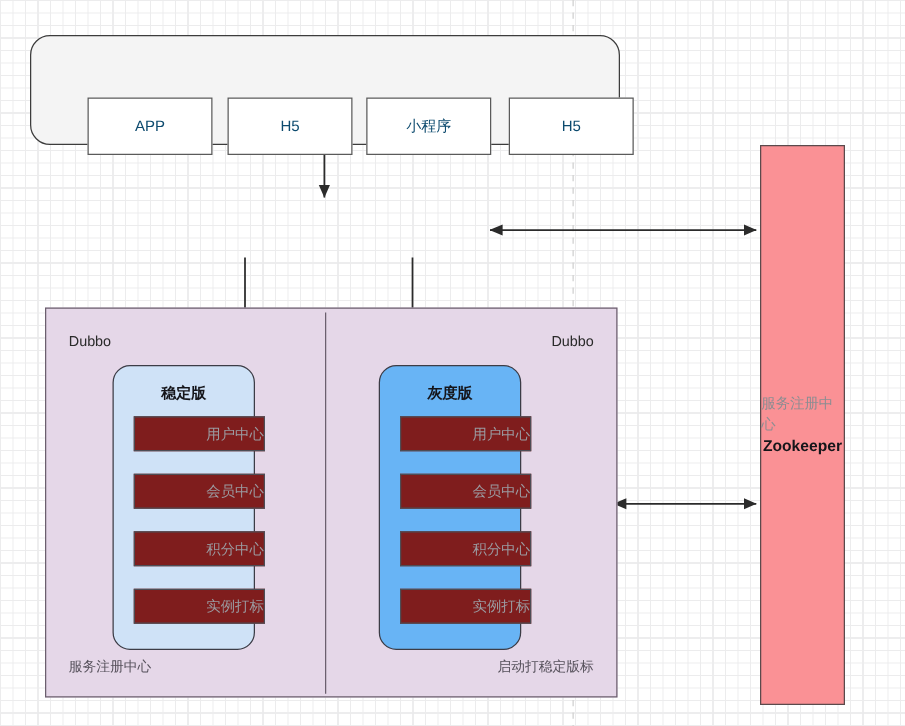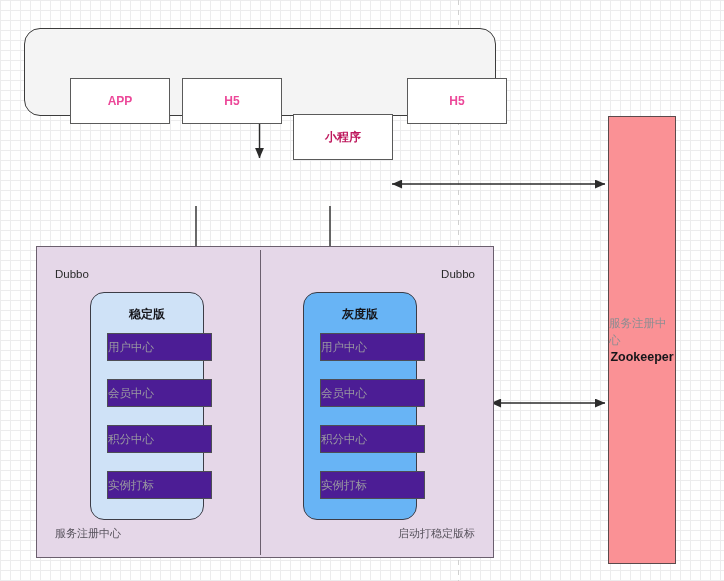--- a/index.html
+++ b/index.html
@@ -57,8 +57,8 @@
     align-items: center;
     justify-content: center;
     font-size: 12px;
-    font-weight: bold;
-    color: #ec4899;
+    font-weight: normal;
+    color: #0c4a6e;
   }
   .client-box.muted { color: #be185d; font-weight: bold; margin-top: 36px; }
   .cb1 { left: 45px; }

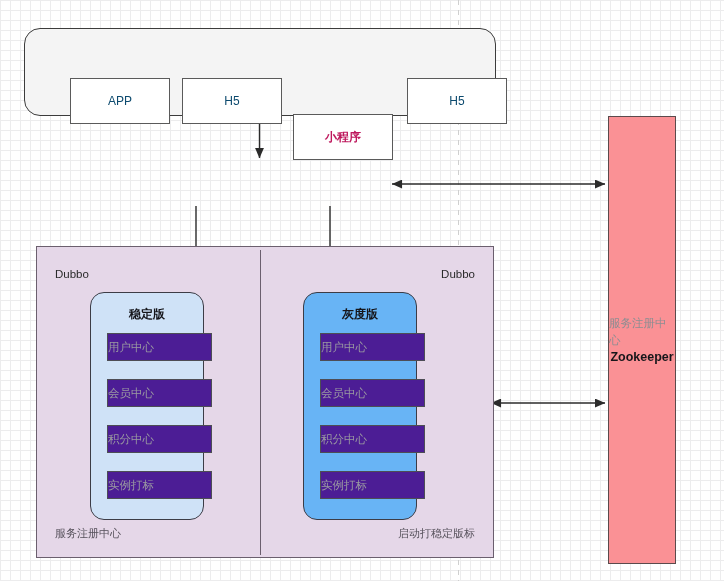--- a/index.html
+++ b/index.html
@@ -60,7 +60,7 @@
     font-weight: normal;
     color: #0c4a6e;
   }
-  .client-box.muted { color: #be185d; font-weight: bold; margin-top: 36px; }
+  .client-box.muted { color: #0c4a6e; font-weight: normal; }
   .cb1 { left: 45px; }
   .cb2 { left: 157px; }
   .cb3 { left: 268px; }

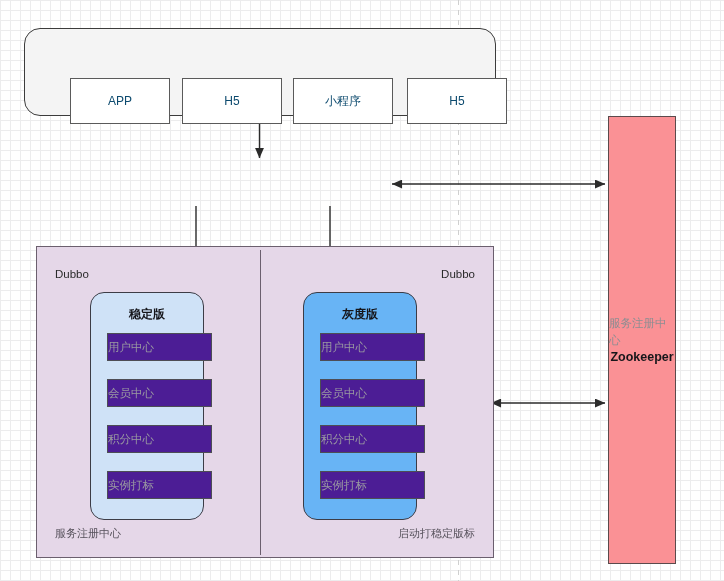--- a/index.html
+++ b/index.html
@@ -154,12 +154,12 @@
   .svc-box {
     width: 105px;
     height: 28px;
-    background: #4c1d95;
+    background: #7f1d1d;
     border: 1.3px solid #4d4d55;
     box-sizing: border-box;
     display: flex;
     align-items: center;
-    justify-content: flex-start;
+    justify-content: flex-end;
     font-size: 11.5px;
     color: #9b9ba1;
   }

